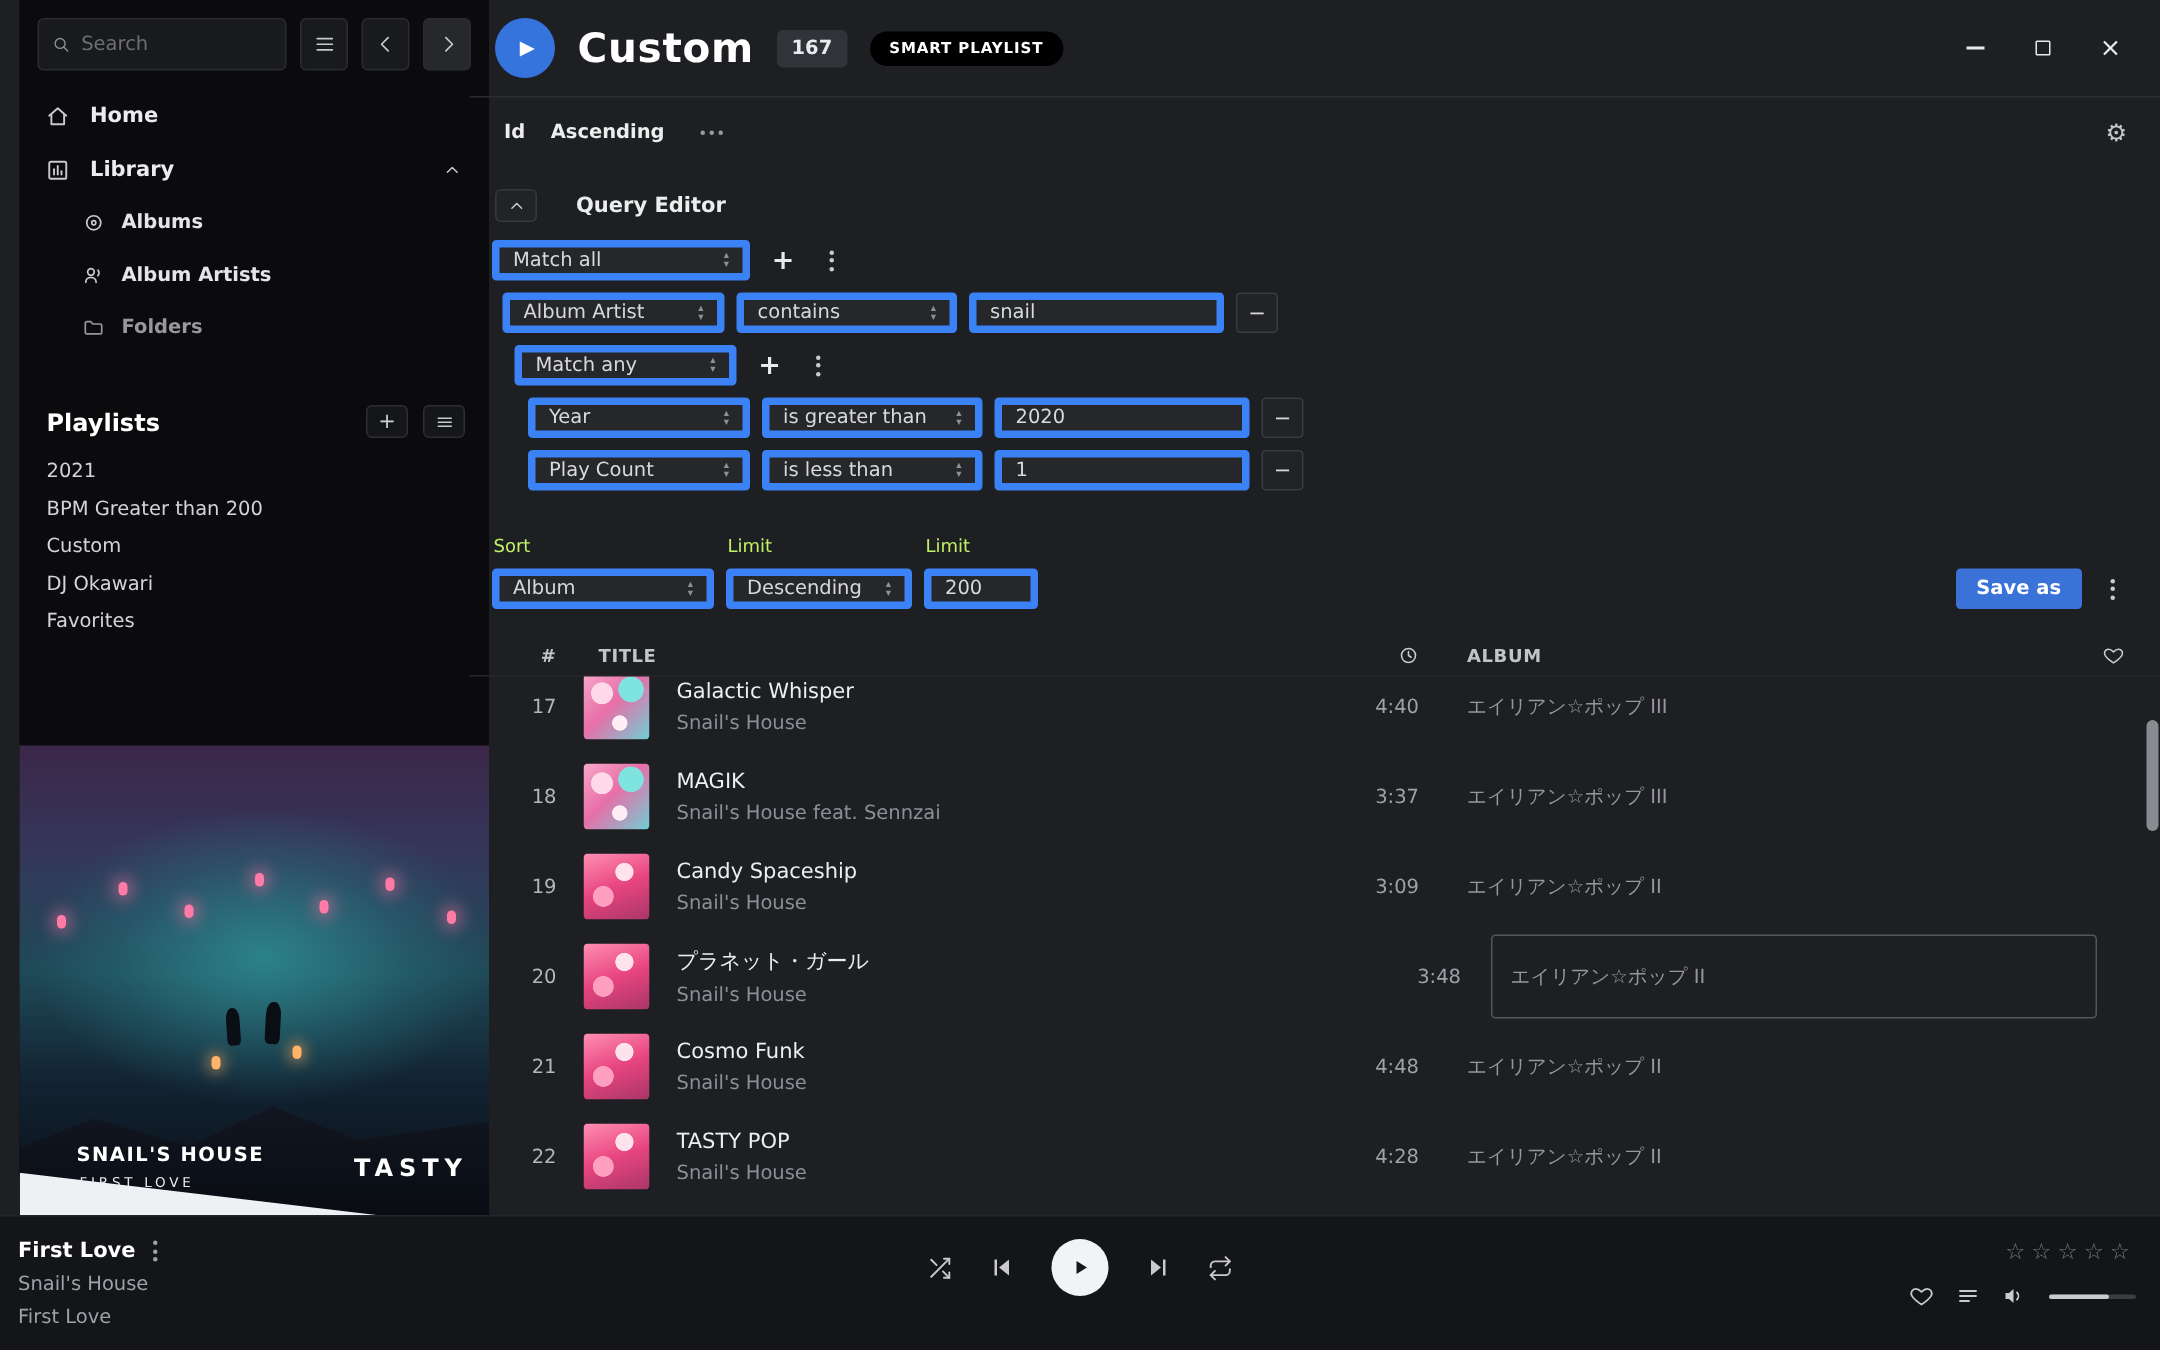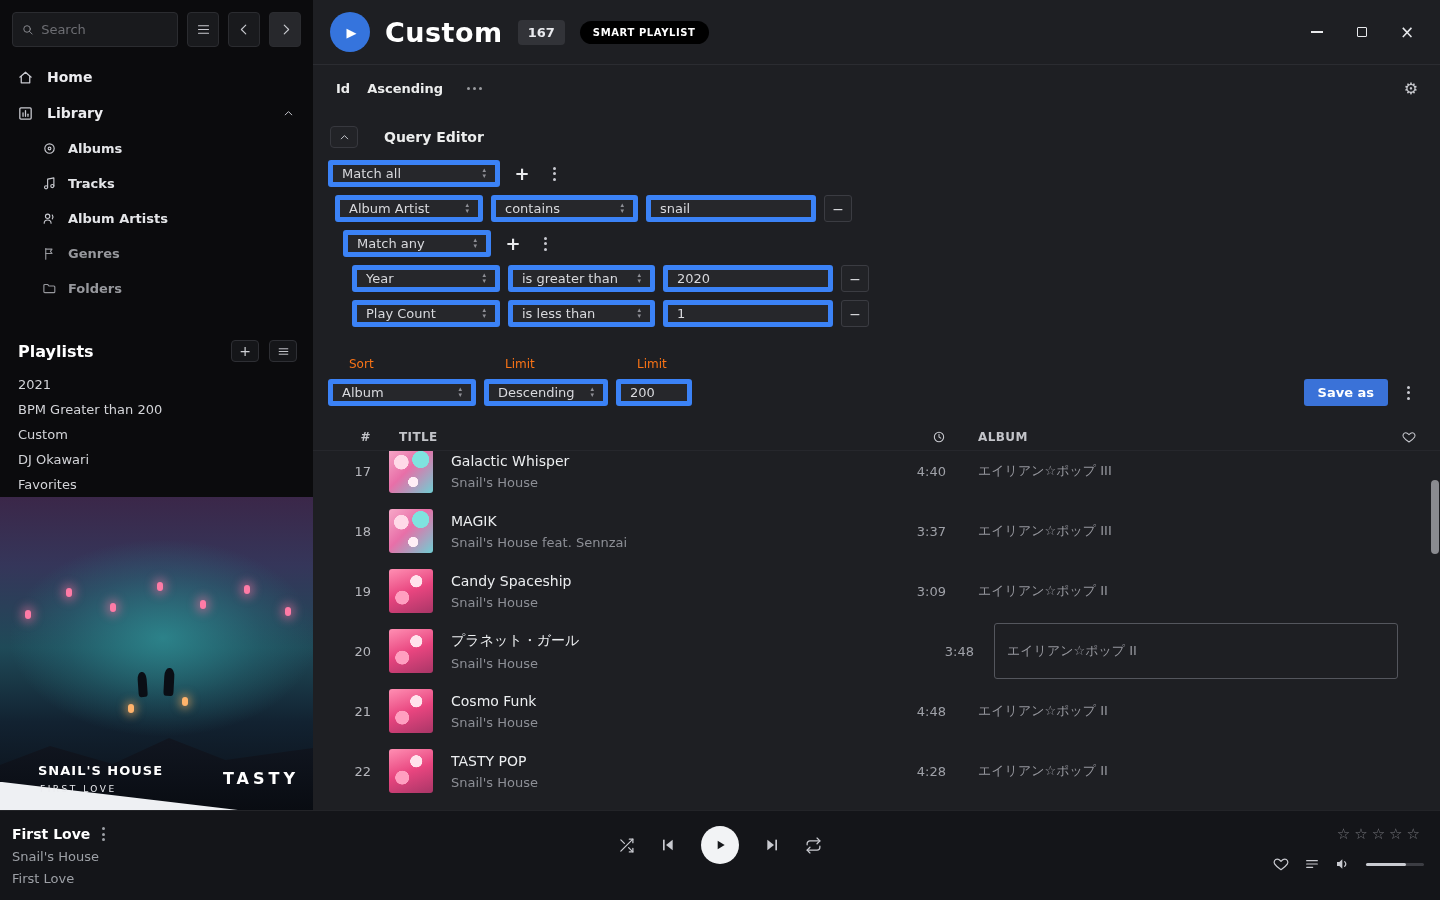--- a/index.html
+++ b/index.html
@@ -16,7 +16,7 @@
   .dot { width:3px; height:3px; border-radius:50%; background:currentColor; }
 
   
-  .sidebar { position:absolute; left:0; top:0; width:313px; height:810px; background:#0b0b0d; }
+  .sidebar { position:absolute; left:13px; top:0; width:313px; height:810px; background:#0b0b0d; }
   .sidebar-top { display:flex; gap:9px; padding:12px; }
   .search-box { flex:1; height:35px; background:#191a1d; border:1px solid #2b2c30; border-radius:4px;
     display:flex; align-items:center; padding:0 9px; gap:7px; }

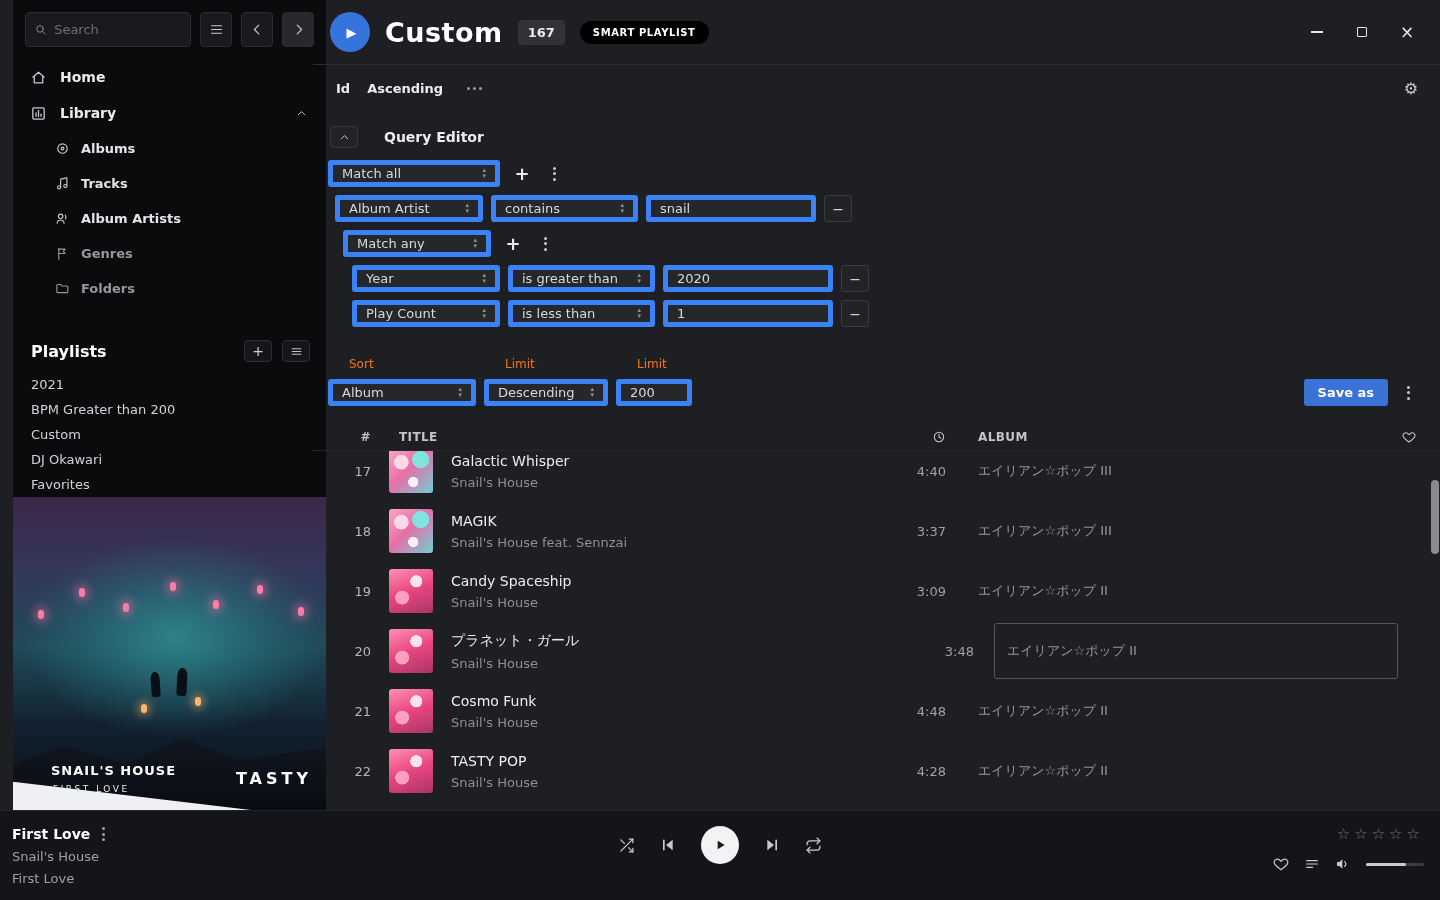--- a/index.html
+++ b/index.html
@@ -239,14 +239,6 @@
       </div>
       <div class="lib-child">
         <svg class="ic" width="15" height="15" viewBox="0 0 24 24">
-            <path d="M9 18V5l10-2v13"></path>
-            <circle cx="6.5" cy="18" r="2.5"></circle>
-            <circle cx="16.5" cy="16" r="2.5"></circle>
-          </svg>
-        <span>Tracks</span>
-      </div>
-      <div class="lib-child">
-        <svg class="ic" width="15" height="15" viewBox="0 0 24 24">
             <circle cx="9" cy="8.5" r="3.5"></circle>
             <path d="M3.5 19.5c0-3.2 2.5-5.2 5.5-5.2s5.5 2 5.5 5.2"></path>
             <path d="M16.5 6.5a5 5 0 0 1 0 6"></path>

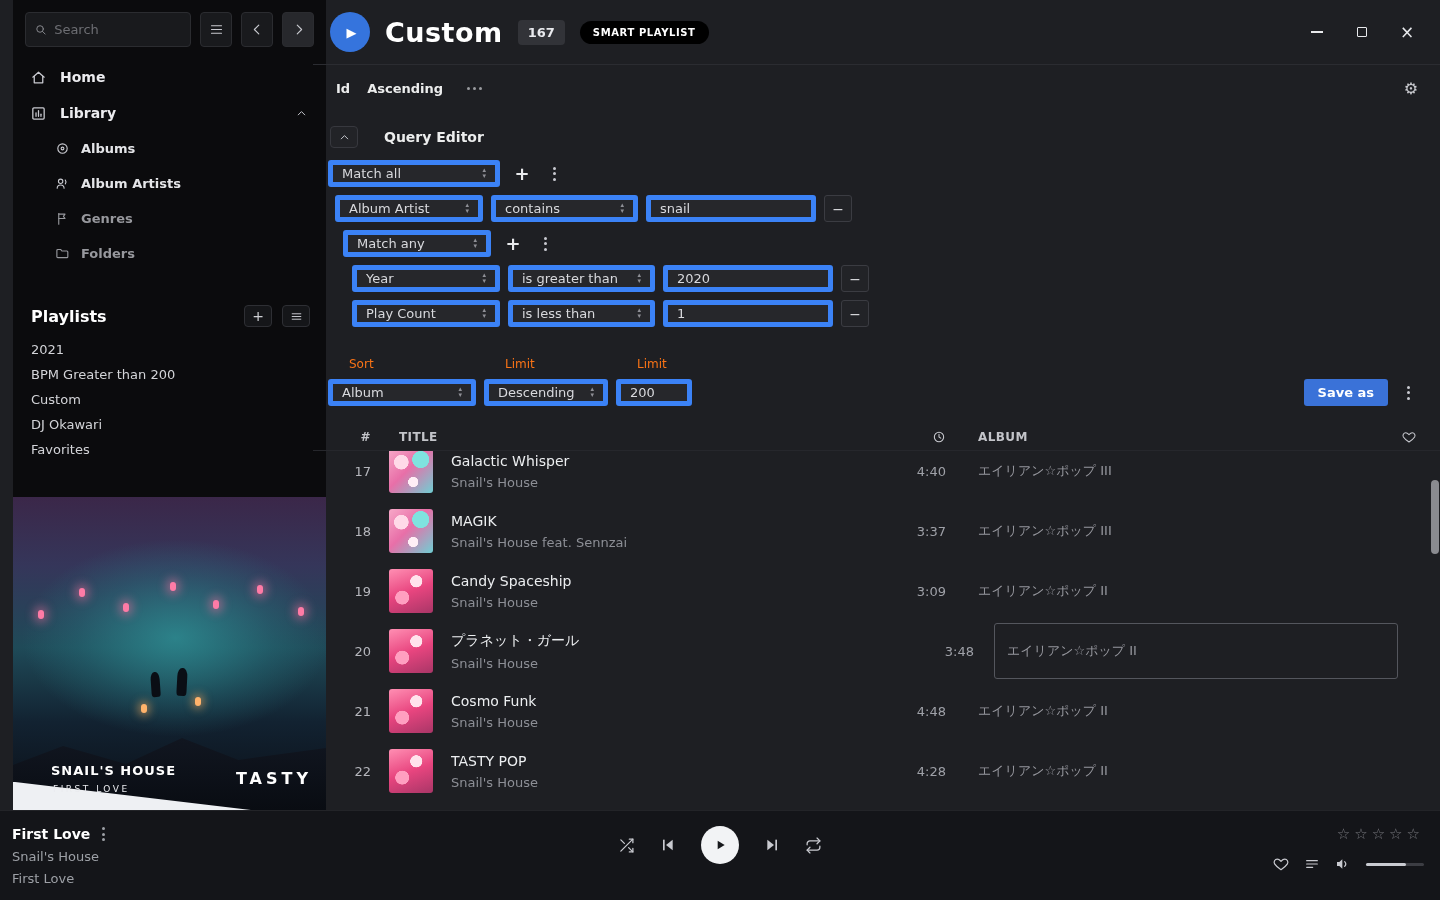--- a/index.html
+++ b/index.html
@@ -247,13 +247,6 @@
       </div>
       <div class="lib-child dim">
         <svg class="ic" width="15" height="15" viewBox="0 0 24 24">
-            <line x1="6" y1="21" x2="6" y2="4"></line>
-            <path d="M6 5h10l-2.5 3.5L16 12H6"></path>
-          </svg>
-        <span>Genres</span>
-      </div>
-      <div class="lib-child dim">
-        <svg class="ic" width="15" height="15" viewBox="0 0 24 24">
             <path d="M3 7a1.5 1.5 0 0 1 1.5-1.5H9l2 2.5h8A1.5 1.5 0 0 1 20.5 9.5V17A1.5 1.5 0 0 1 19 18.5H4.5A1.5 1.5 0 0 1 3 17z"></path>
           </svg>
         <span>Folders</span>

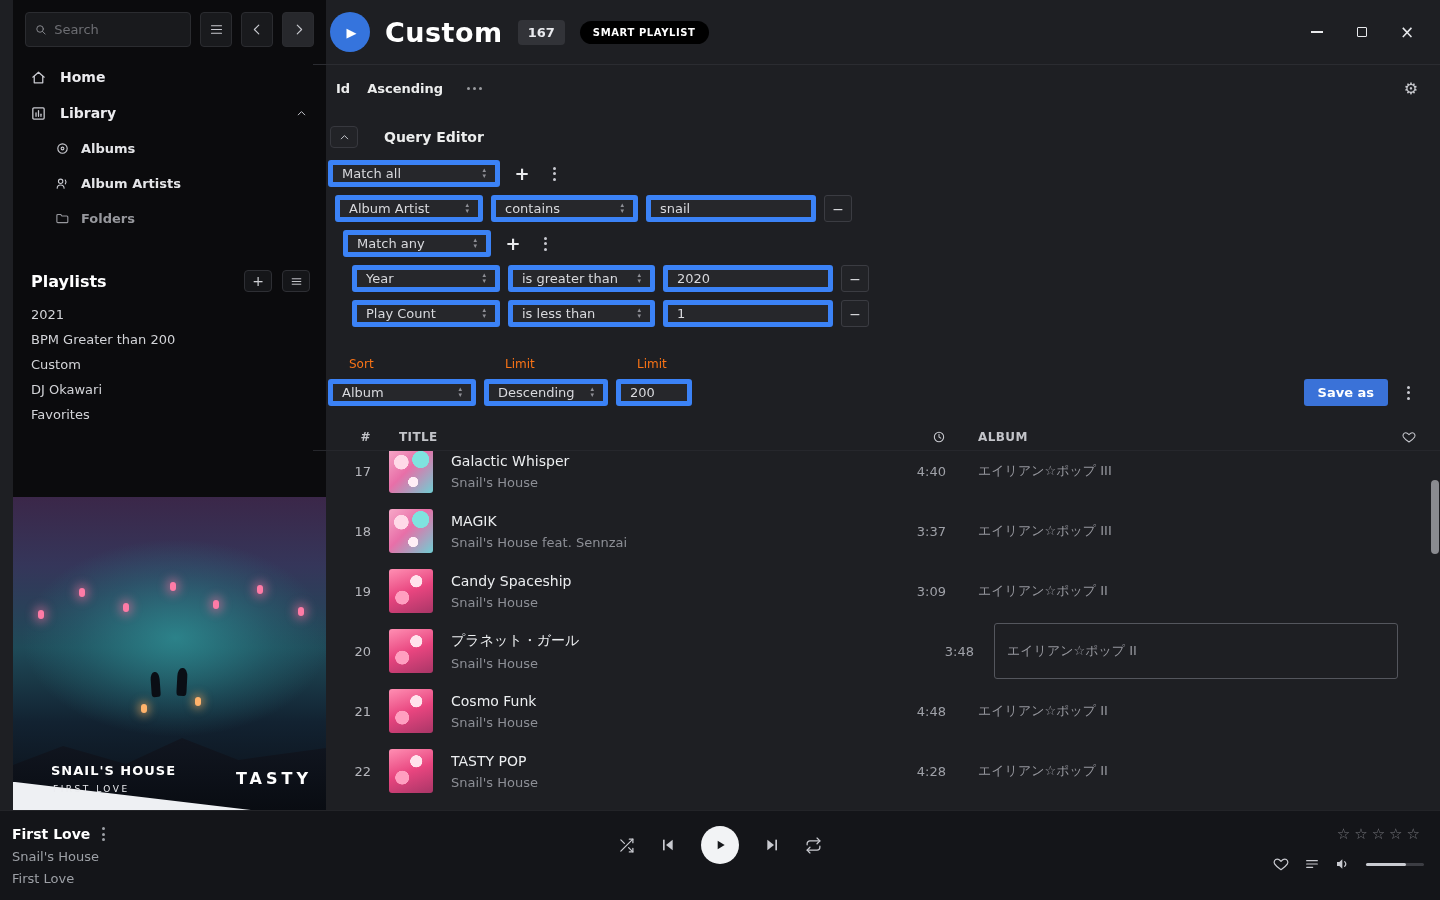--- a/index.html
+++ b/index.html
@@ -110,7 +110,7 @@
 
   .sol { display:flex; align-items:flex-end; padding:30px 22px 0 15px; gap:8px; }
   .sol-group { display:flex; flex-direction:column; gap:8px; }
-  .sol-label { font-size:12px; color:#f97316; padding-left:1px;margin-left:20px; }
+  .sol-label { font-size:12px; color:#bef264; padding-left:1px; }
   .sol-right { margin-left:auto; display:flex; align-items:center; gap:10px; }
   .save-btn { height:27px; padding:0 14px; background:#3a72d8; border:none; border-radius:3px;
     color:#fff; font-weight:bold; font-size:13px; font-family:inherit; }

